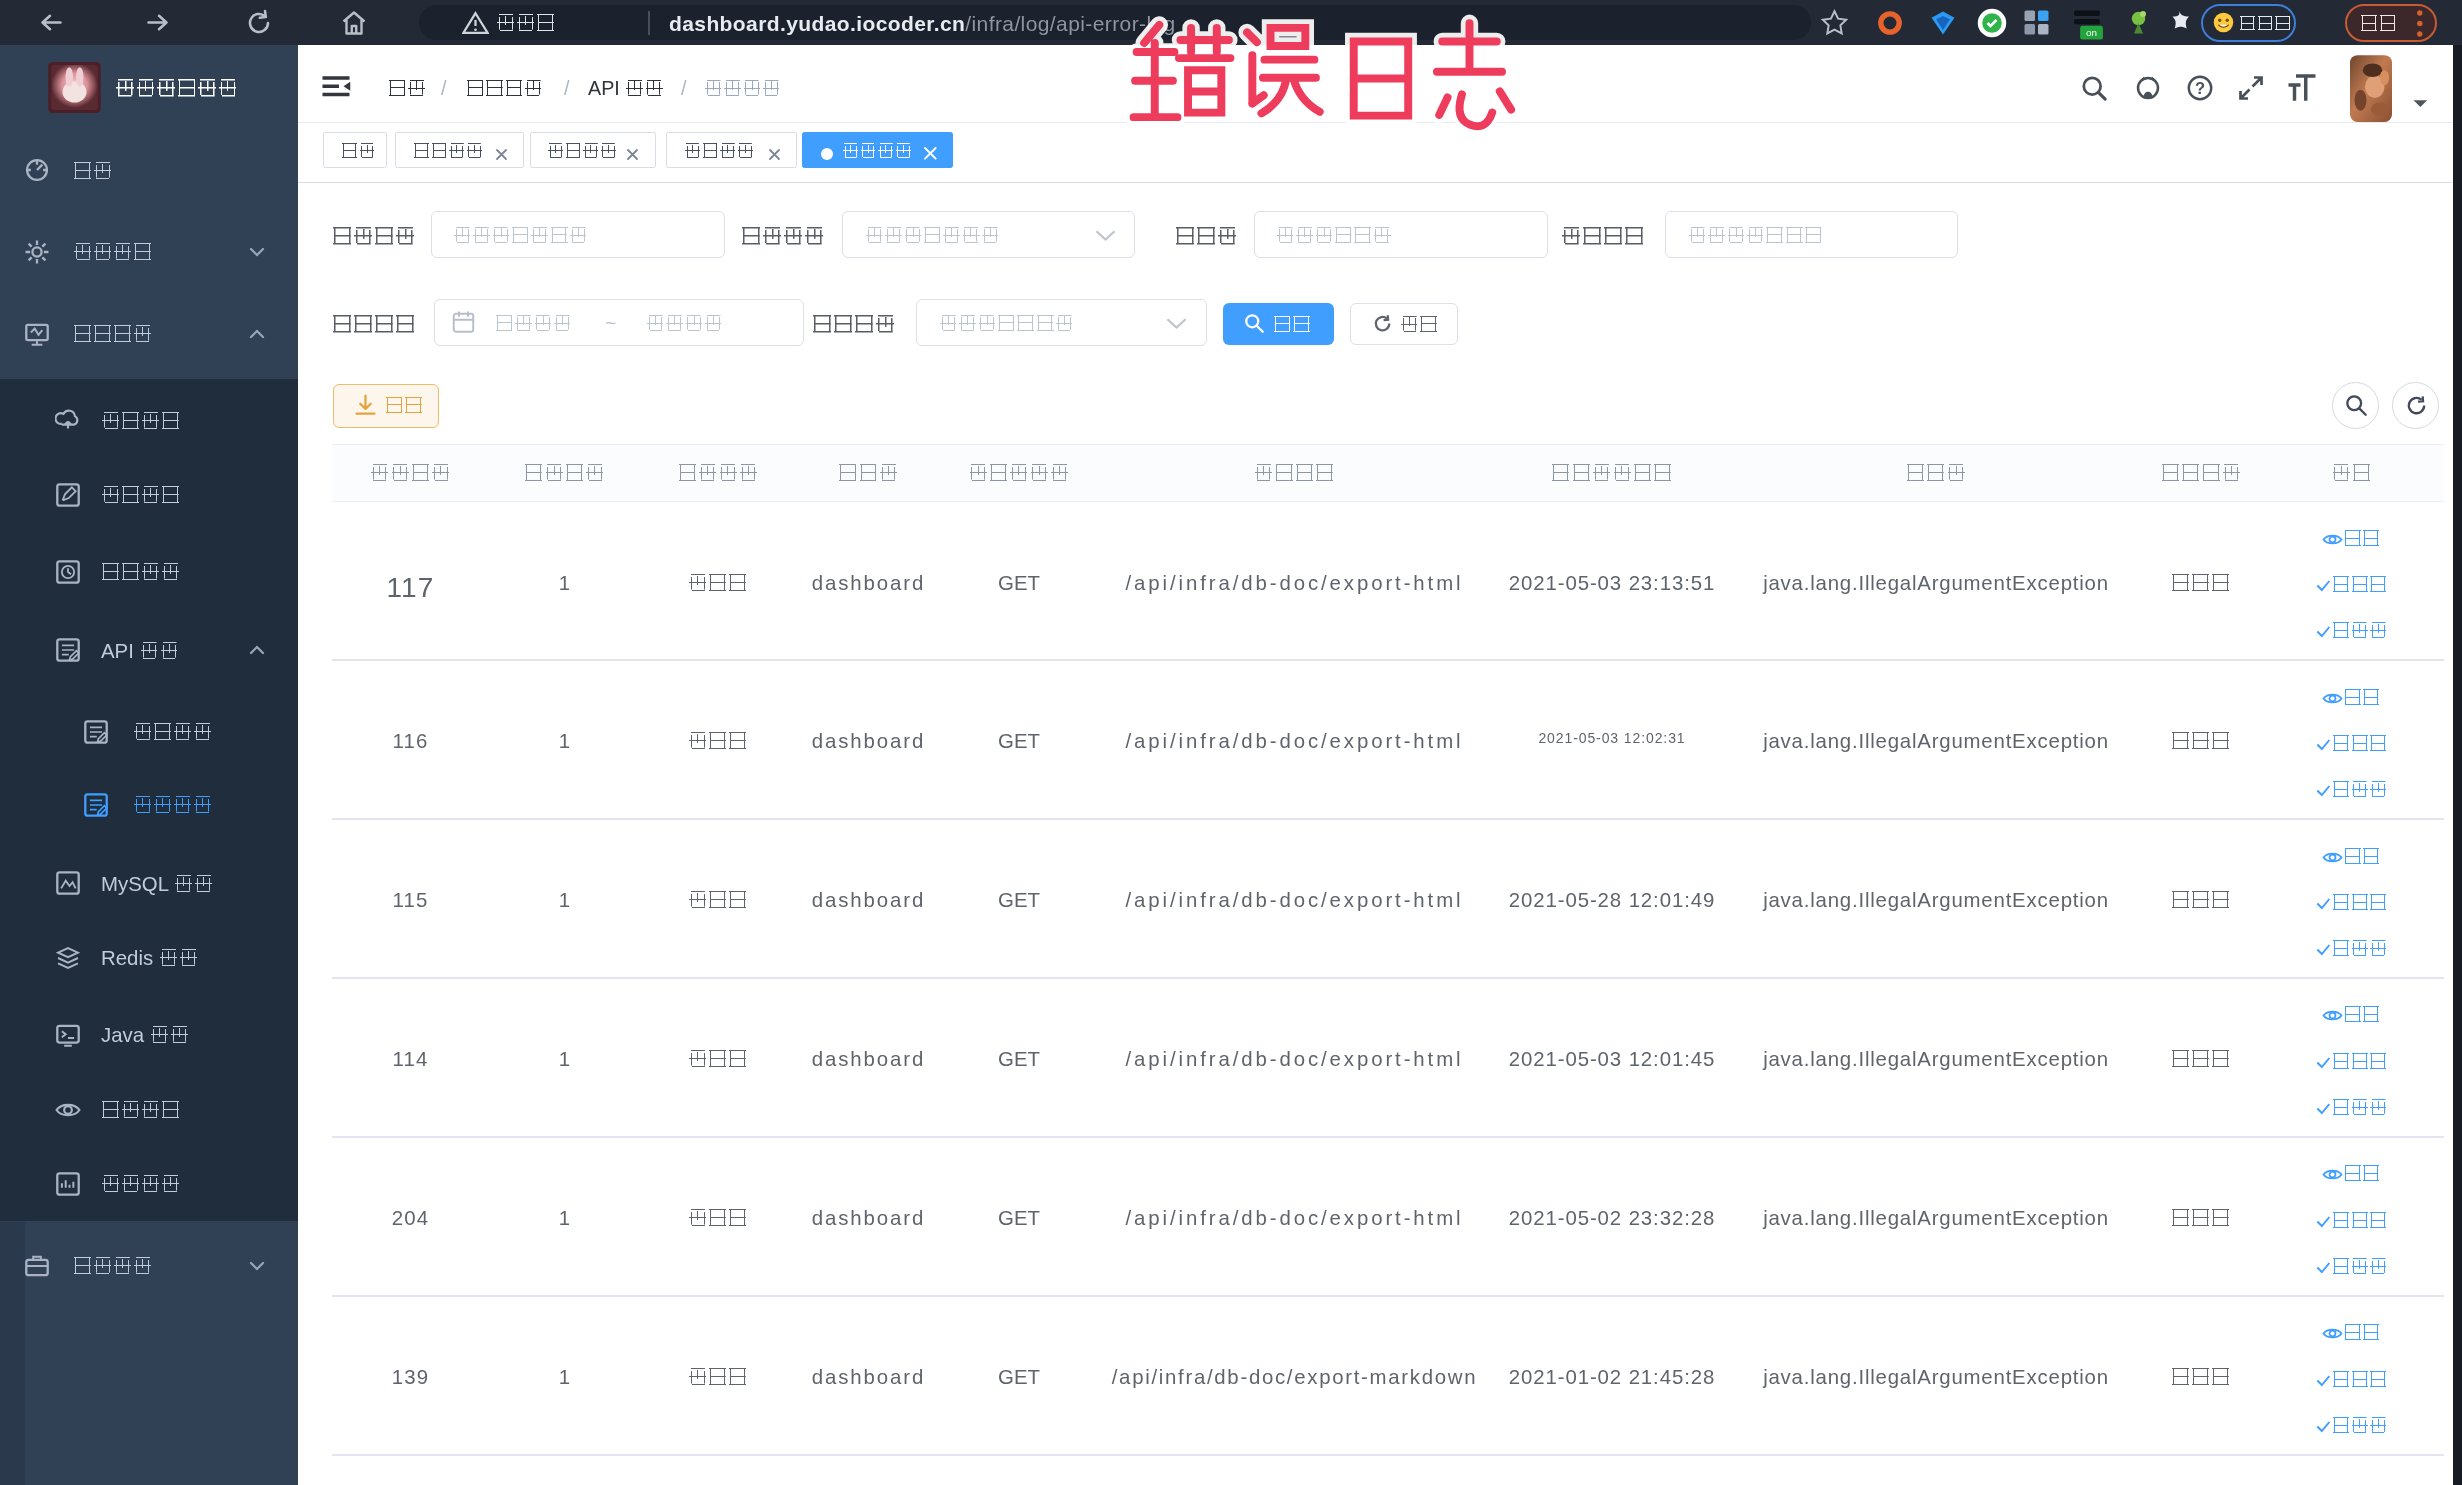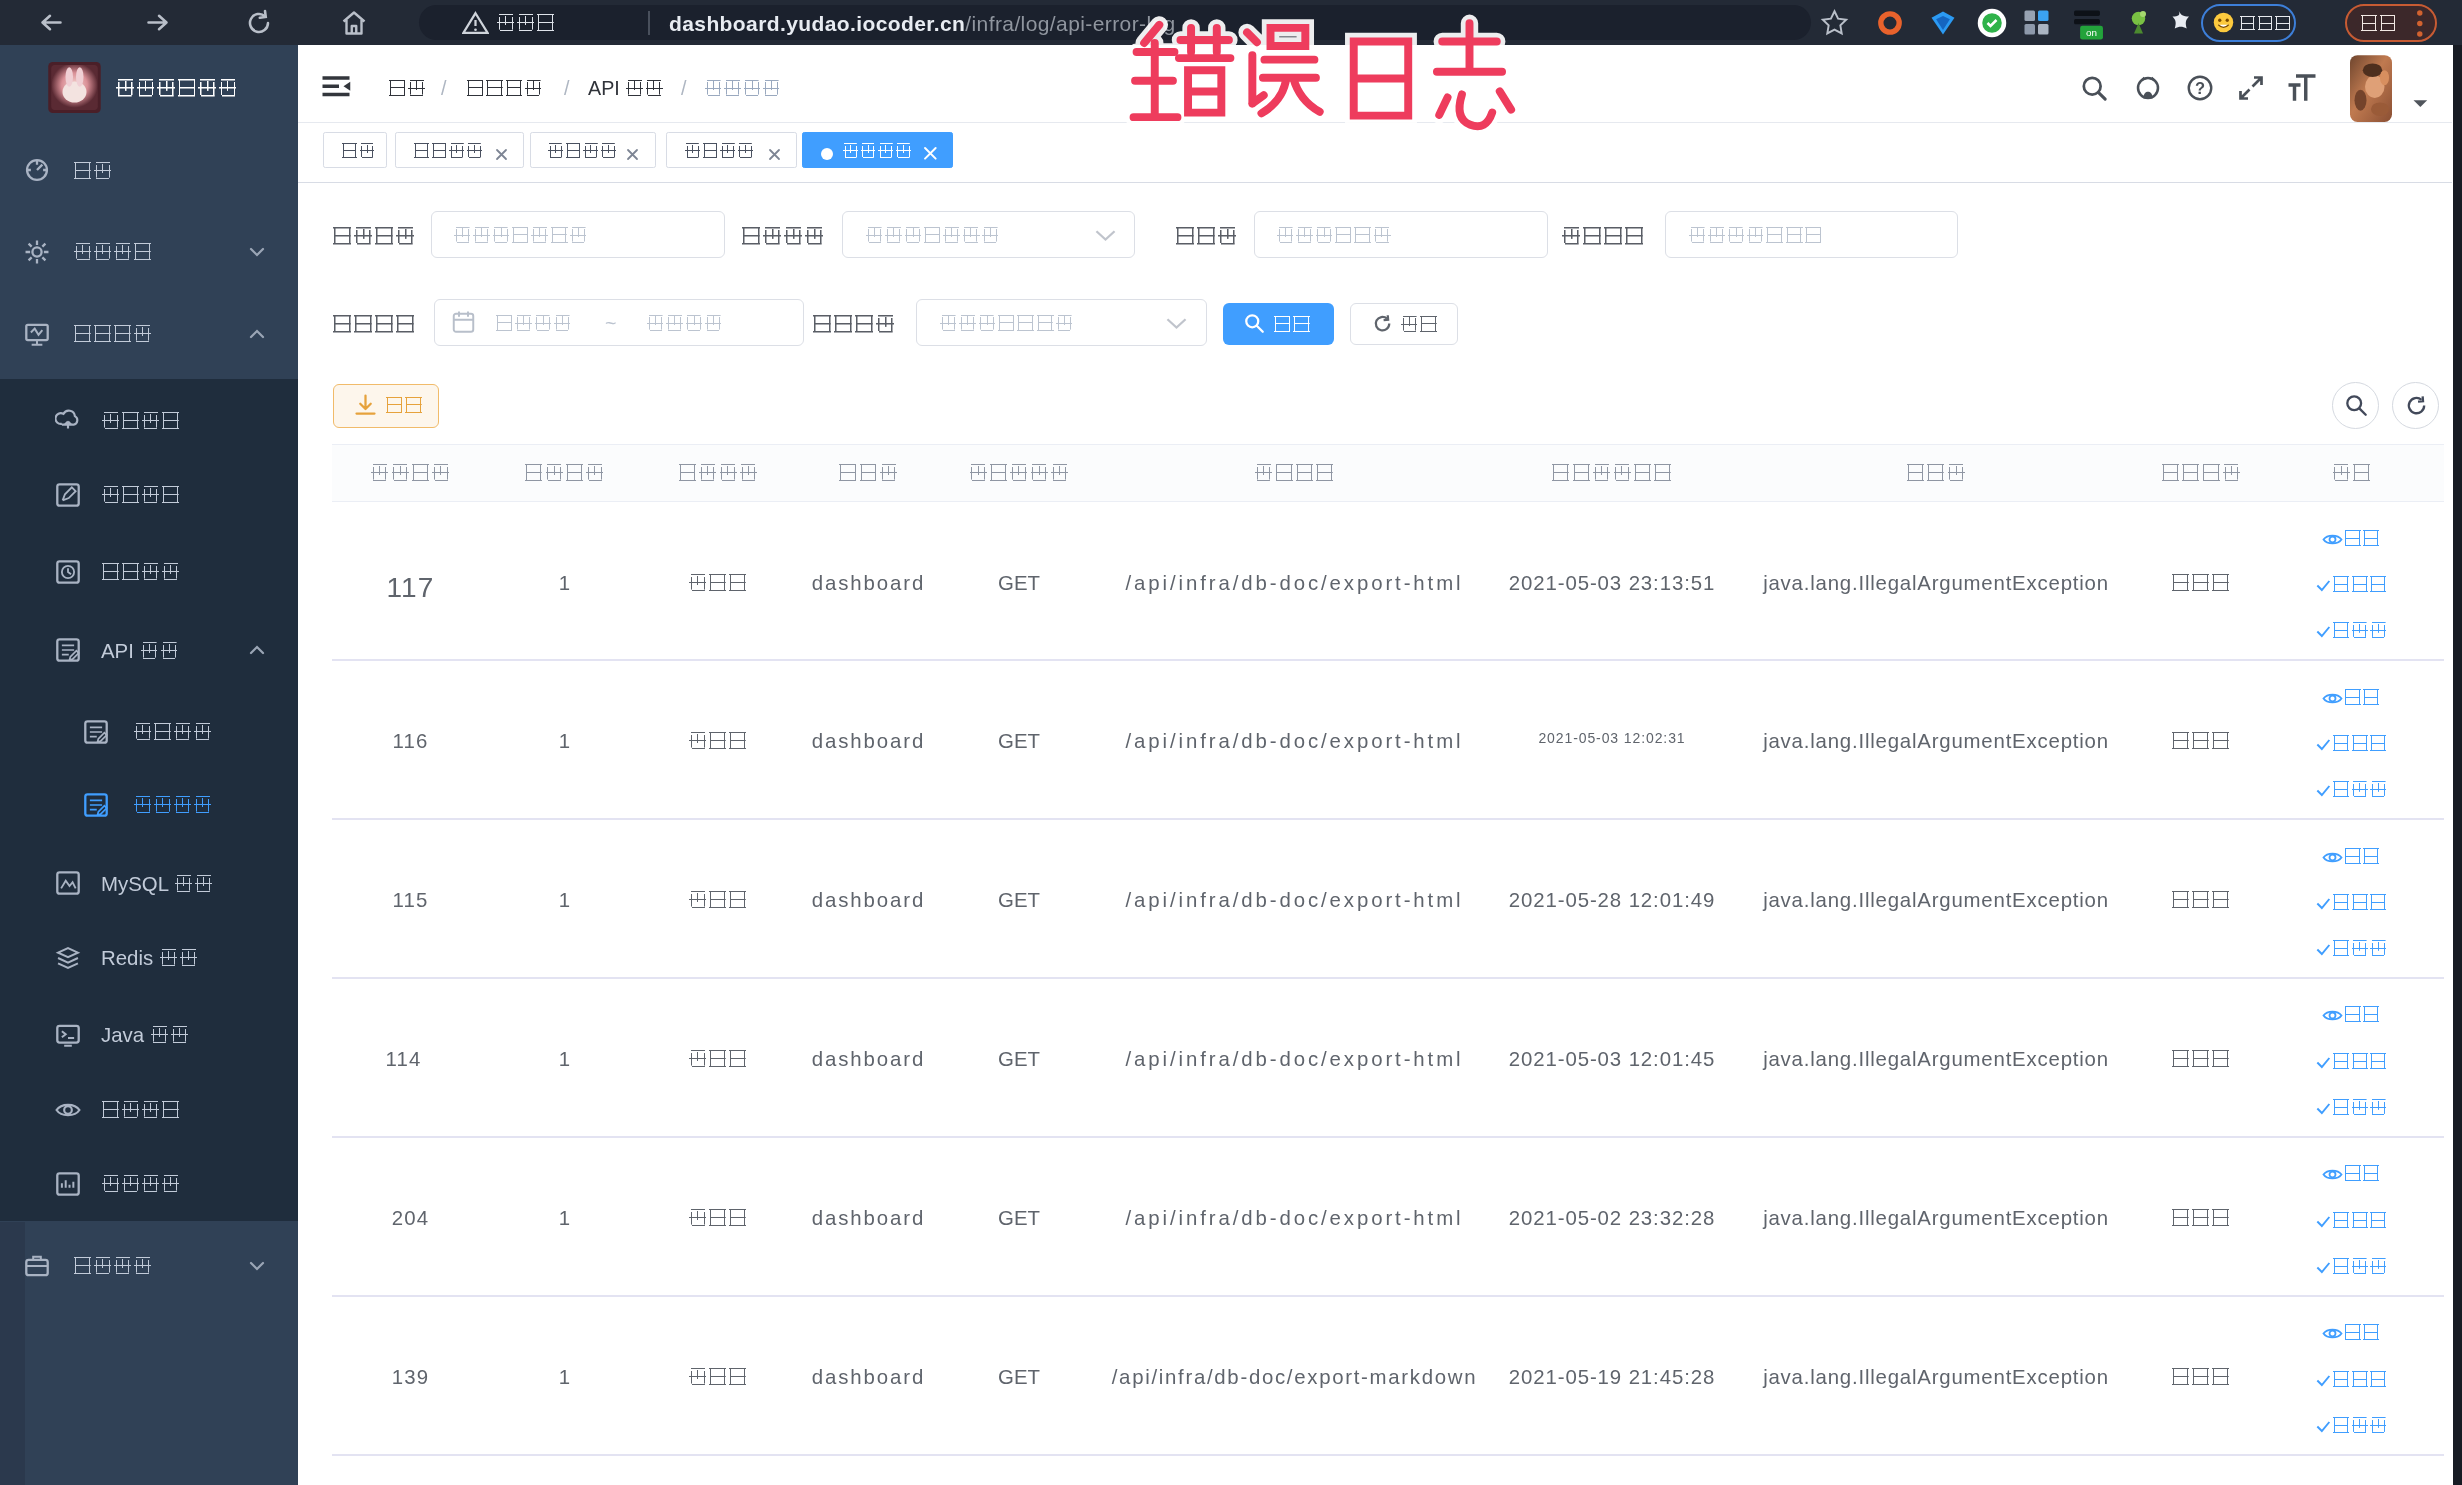--- a/index.html
+++ b/index.html
@@ -426,7 +426,7 @@
       <path d="M3 10 l6 6 L19 4" fill="none" stroke="#409EFF" stroke-width="2.6"></path>
     </svg><i class="g1"></i><i class="g2"></i><i class="g2"></i></div>
 <div class="a" style="left:332px;top:1136px;width:2112px;height:1.5px;background:#e3e3f2"></div>
-<div class="a cc c-dark" style="left:325px;width:157px;top:1048px;font-size:20.4px;letter-spacing:1.1px;white-space:nowrap">114</div>
+<div class="a cc c-dark" style="left:332px;width:157px;top:1048px;font-size:20.4px;letter-spacing:1.1px;white-space:nowrap">114</div>
 <div class="a cc c-dark" style="left:488px;width:153px;top:1048px;font-size:20.4px;letter-spacing:0px;white-space:nowrap">1</div>
 <div class="a cc c-dark" style="left:641px;width:154px;top:1048px;font-size:20.4px;letter-spacing:0px;white-space:nowrap"><i class="g2"></i><i class="g1"></i><i class="g1"></i></div>
 <div class="a cc c-dark" style="left:795px;width:147px;top:1048px;font-size:20.4px;letter-spacing:1.9px;white-space:nowrap">dashboard</div>

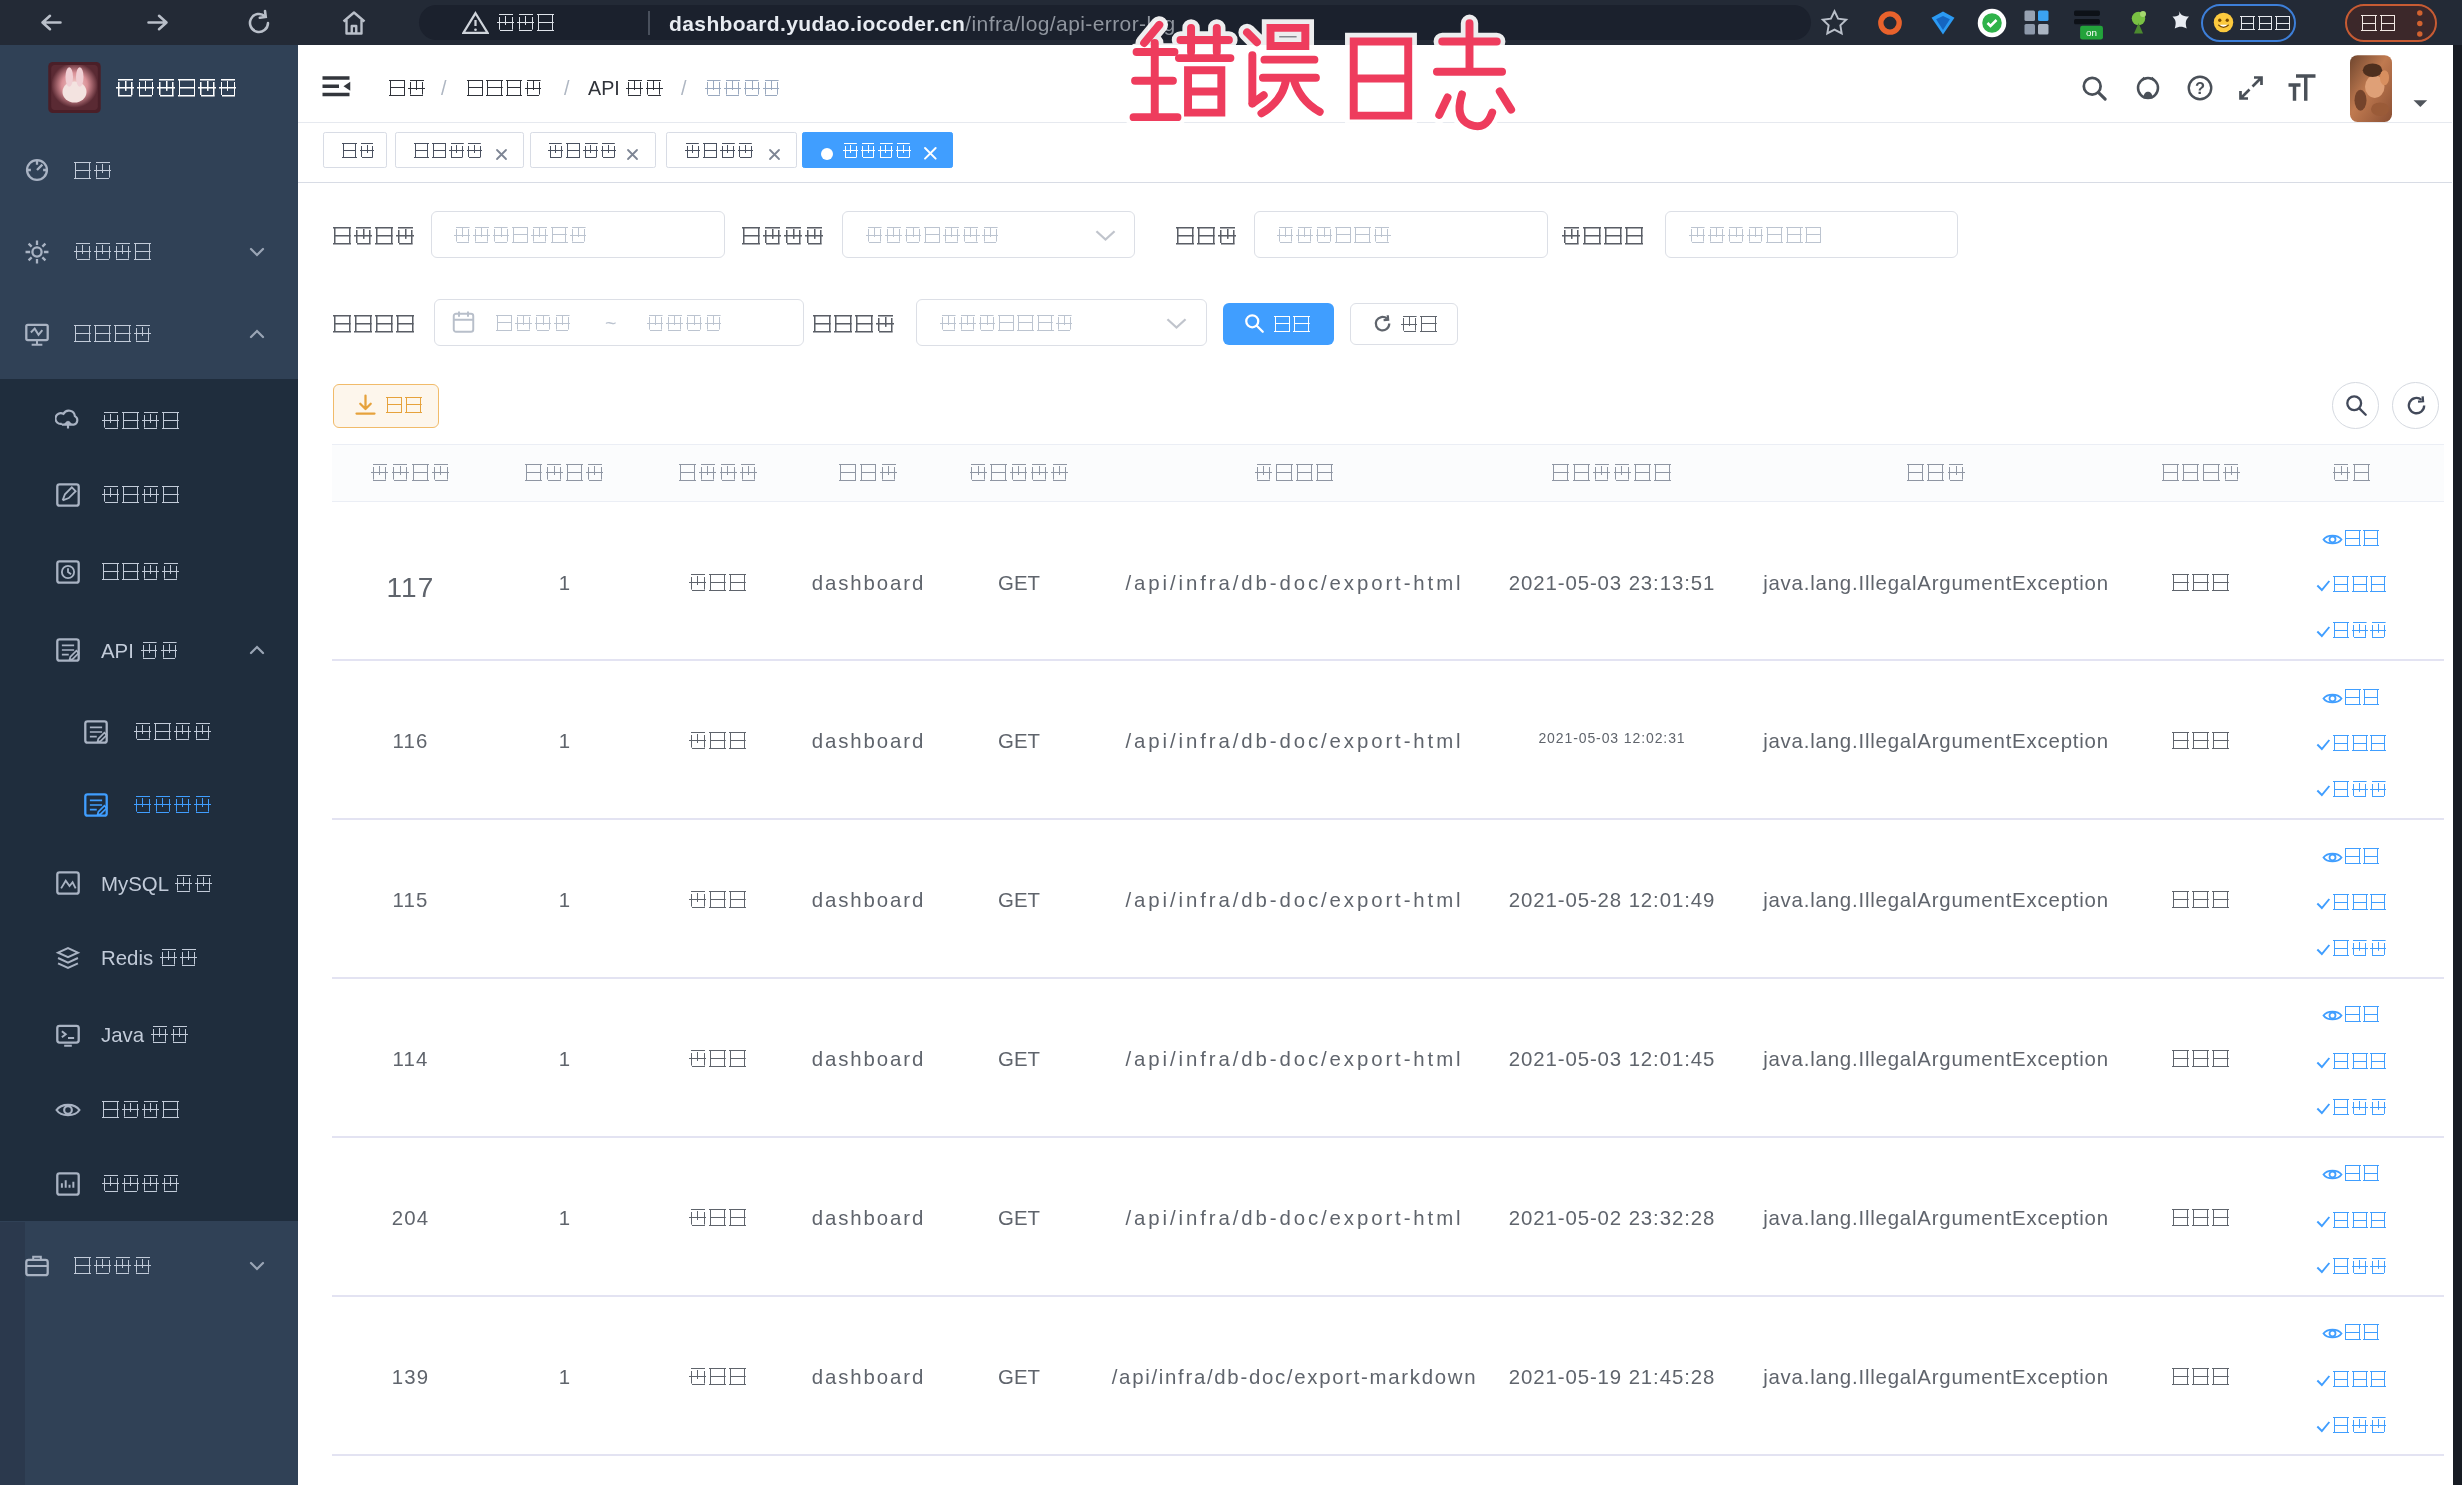--- a/index.html
+++ b/index.html
@@ -478,7 +478,7 @@
 <div class="a cc c-dark" style="left:795px;width:147px;top:1366px;font-size:20.4px;letter-spacing:1.9px;white-space:nowrap">dashboard</div>
 <div class="a cc c-dark" style="left:942px;width:154px;top:1366px;font-size:20.4px;letter-spacing:0px;white-space:nowrap">GET</div>
 <div class="a cc c-dark" style="left:1096px;width:397px;top:1366px;font-size:20.4px;letter-spacing:1.7px;white-space:nowrap">/api/infra/db-doc/export-markdown</div>
-<div class="a cc c-dark" style="left:1493px;width:238px;top:1366px;font-size:20.4px;letter-spacing:0.9px;white-space:nowrap">2021-05-19 21:45:28</div>
+<div class="a cc c-dark" style="left:1493px;width:238px;top:1366px;font-size:20.4px;letter-spacing:0.9px;white-space:nowrap">2021-01-02 21:45:28</div>
 <div class="a cc c-dark" style="left:1730px;width:412px;top:1366px;font-size:20.4px;letter-spacing:0.8px;white-space:nowrap">java.lang.IllegalArgumentException</div>
 <div class="a cc c-dark" style="left:2142px;width:118px;top:1366px;font-size:20.4px;letter-spacing:0px;white-space:nowrap"><i class="g1"></i><i class="g1"></i><i class="g1"></i></div>
 <div class="a cc c-blue" style="left:2260px;width:183px;top:1322px;font-size:19px">

